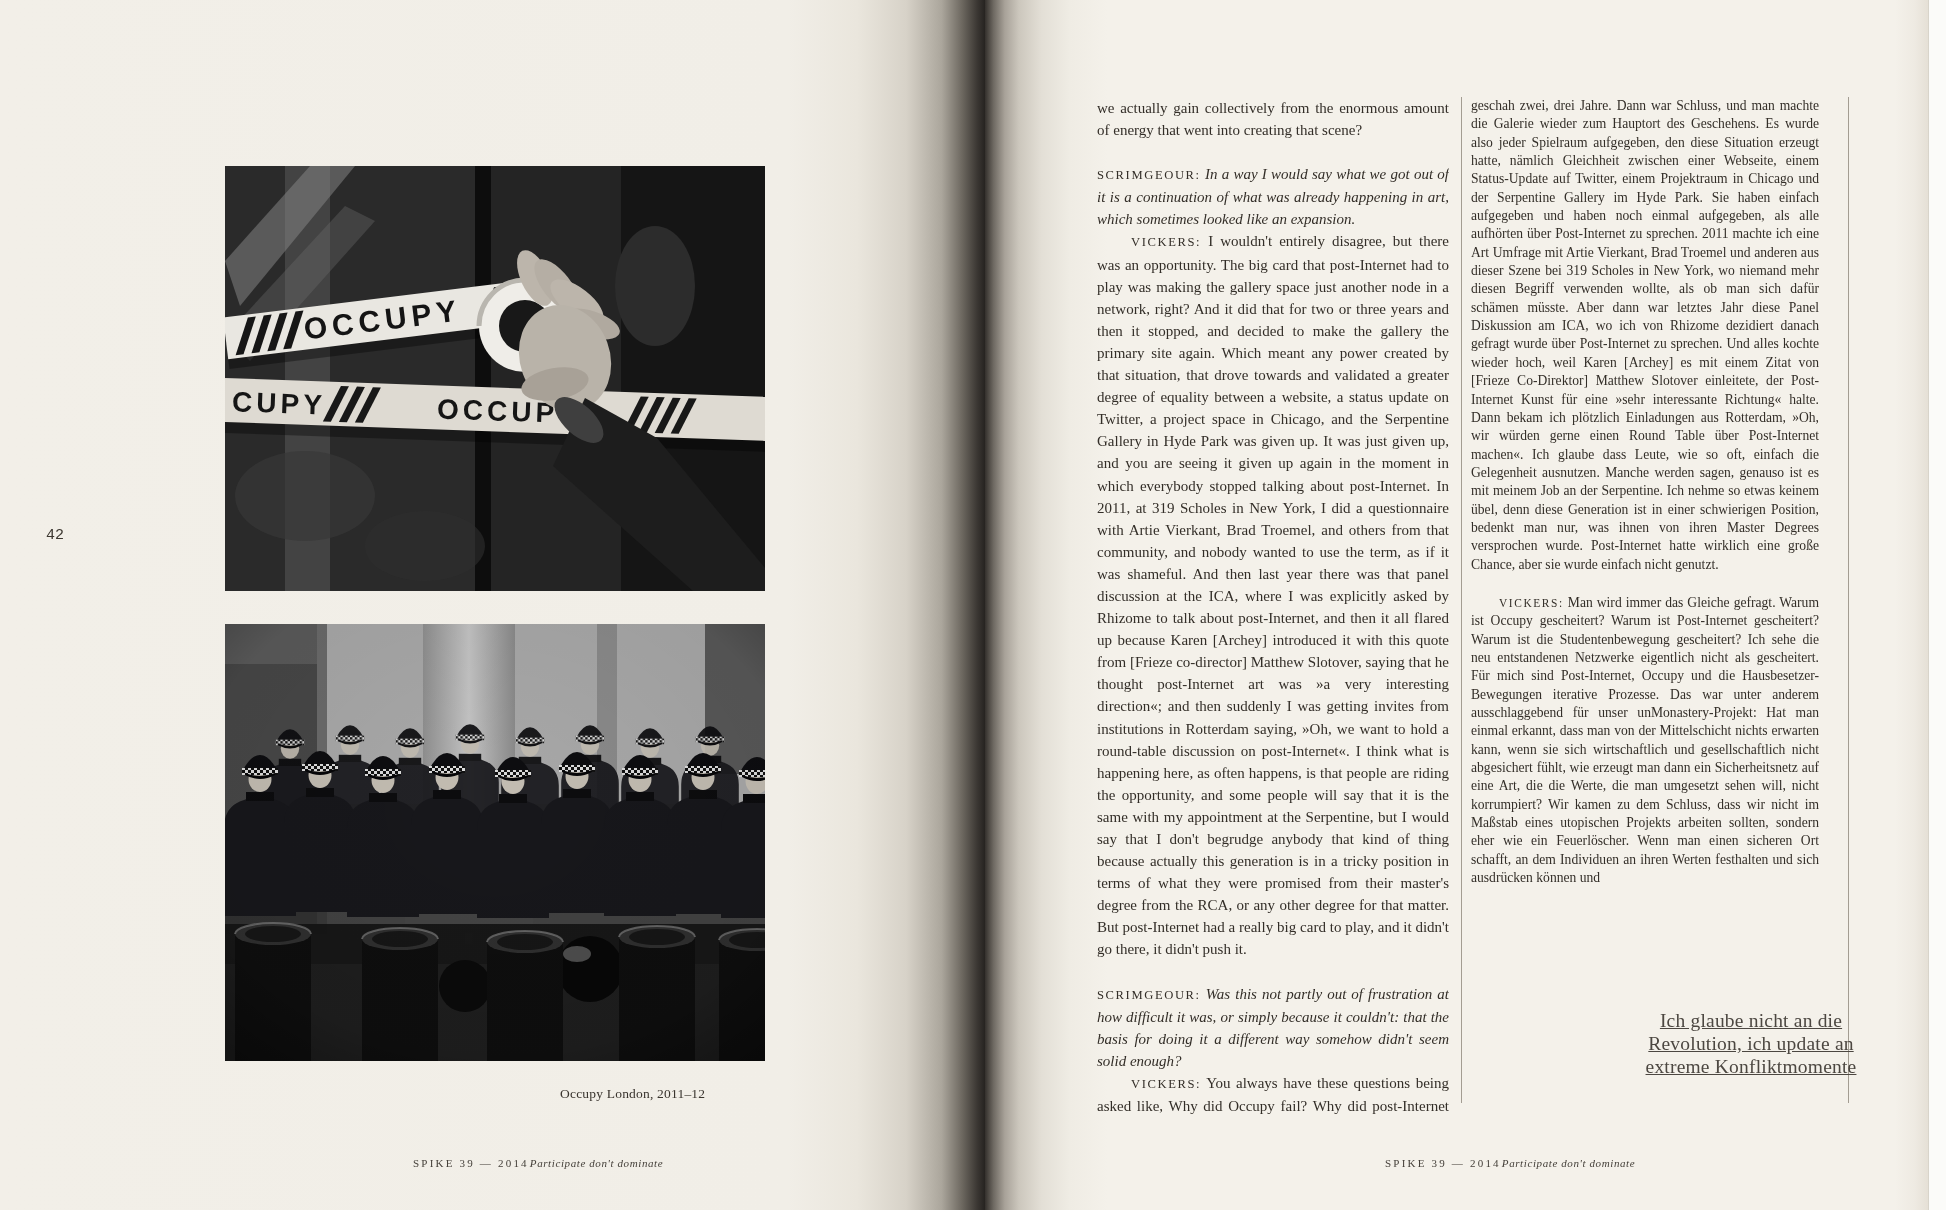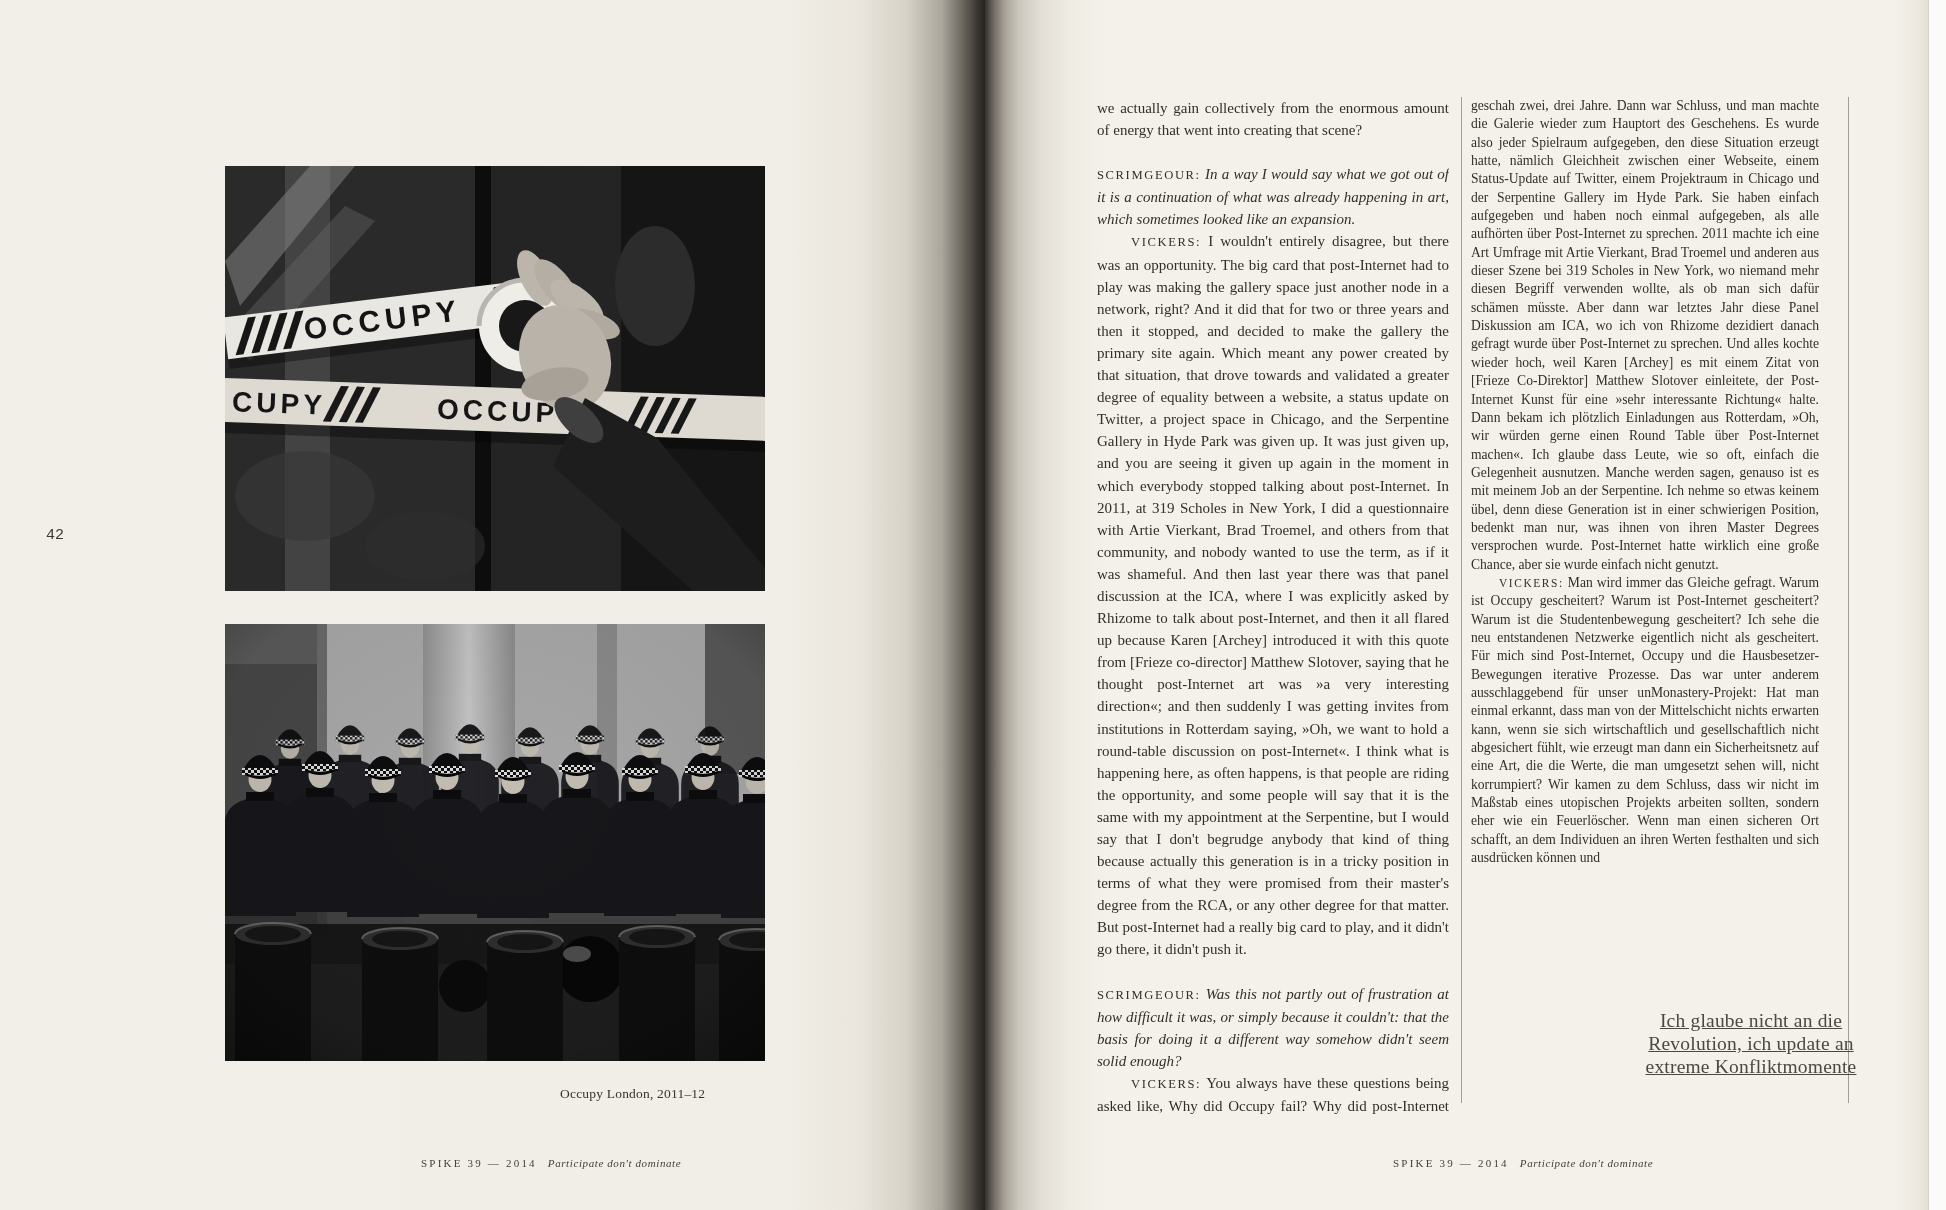--- a/index.html
+++ b/index.html
@@ -41,7 +41,7 @@
   .gap{margin-top:22px !important;}
   #col-de .gap{margin-top:18px !important;}
   .ans{text-indent:34px;}
-  #col-de .ans{text-indent:28px;}
+  #col-de .ans{text-indent:28px;margin-top:20px;}
   .speaker{letter-spacing:1.6px;font-size:.84em;}
   .qtext{font-style:italic;}
 

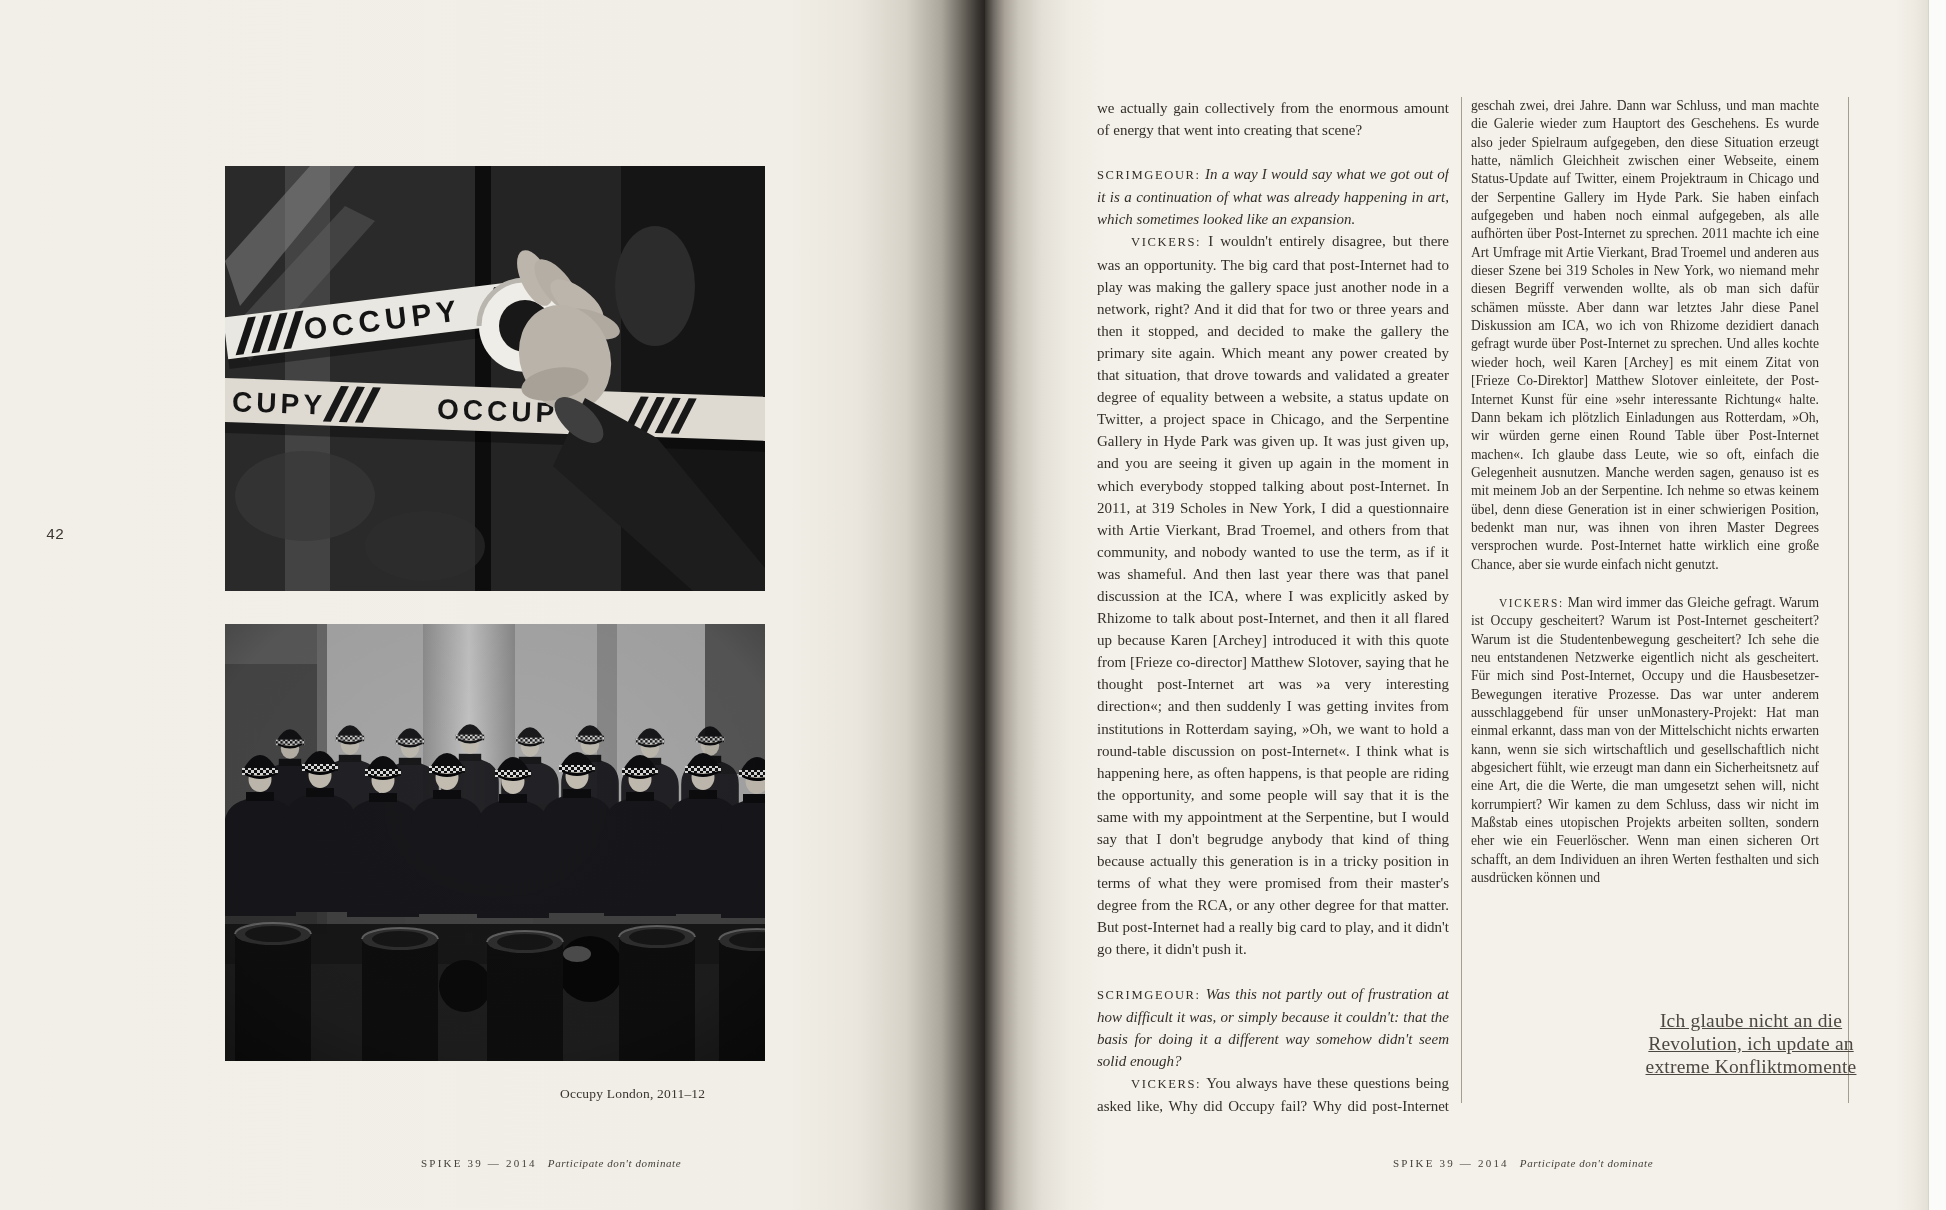--- a/index.html
+++ b/index.html
@@ -28,7 +28,7 @@
     font-size:13.5px;color:#39342e;letter-spacing:.2px;}
   .footer{position:absolute;top:1157px;font-size:11px;color:#45403a;white-space:nowrap;}
   #footer-left{left:413px;} #footer-right{left:1385px;}
-  .footer .mag{letter-spacing:2.2px;margin-left:8px;}
+  .footer .mag{letter-spacing:2.2px;}
   .footer .motto{font-style:italic;margin-left:11px;letter-spacing:.6px;}
 
   

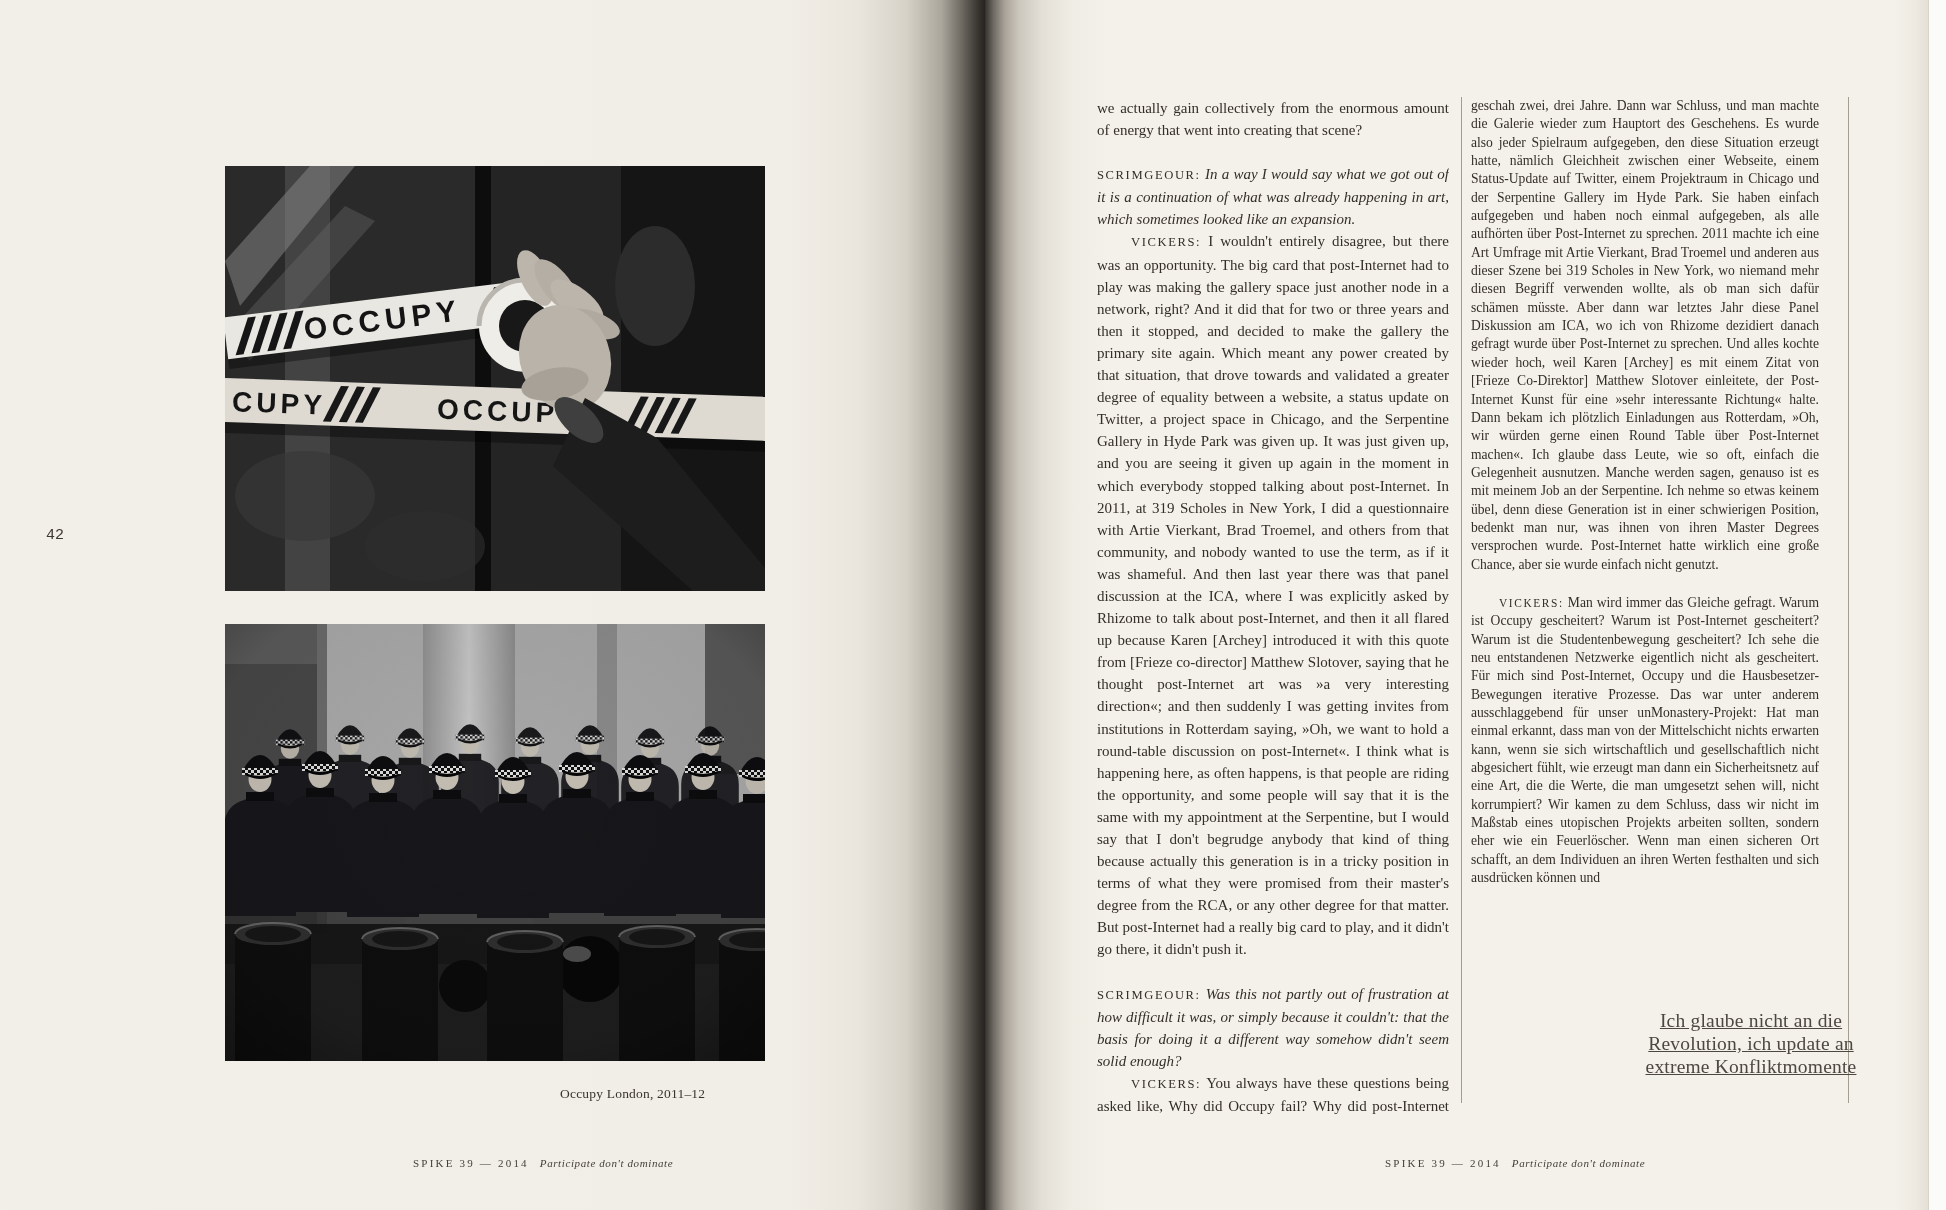--- a/index.html
+++ b/index.html
@@ -29,7 +29,7 @@
   .footer{position:absolute;top:1157px;font-size:11px;color:#45403a;white-space:nowrap;}
   #footer-left{left:413px;} #footer-right{left:1385px;}
   .footer .mag{letter-spacing:2.2px;}
-  .footer .motto{font-style:italic;margin-left:11px;letter-spacing:.6px;}
+  .footer .motto{font-style:italic;margin-left:1px;letter-spacing:.6px;}
 
   
   .rule{position:absolute;top:97px;width:1px;height:1006px;background:#a39d92;}

